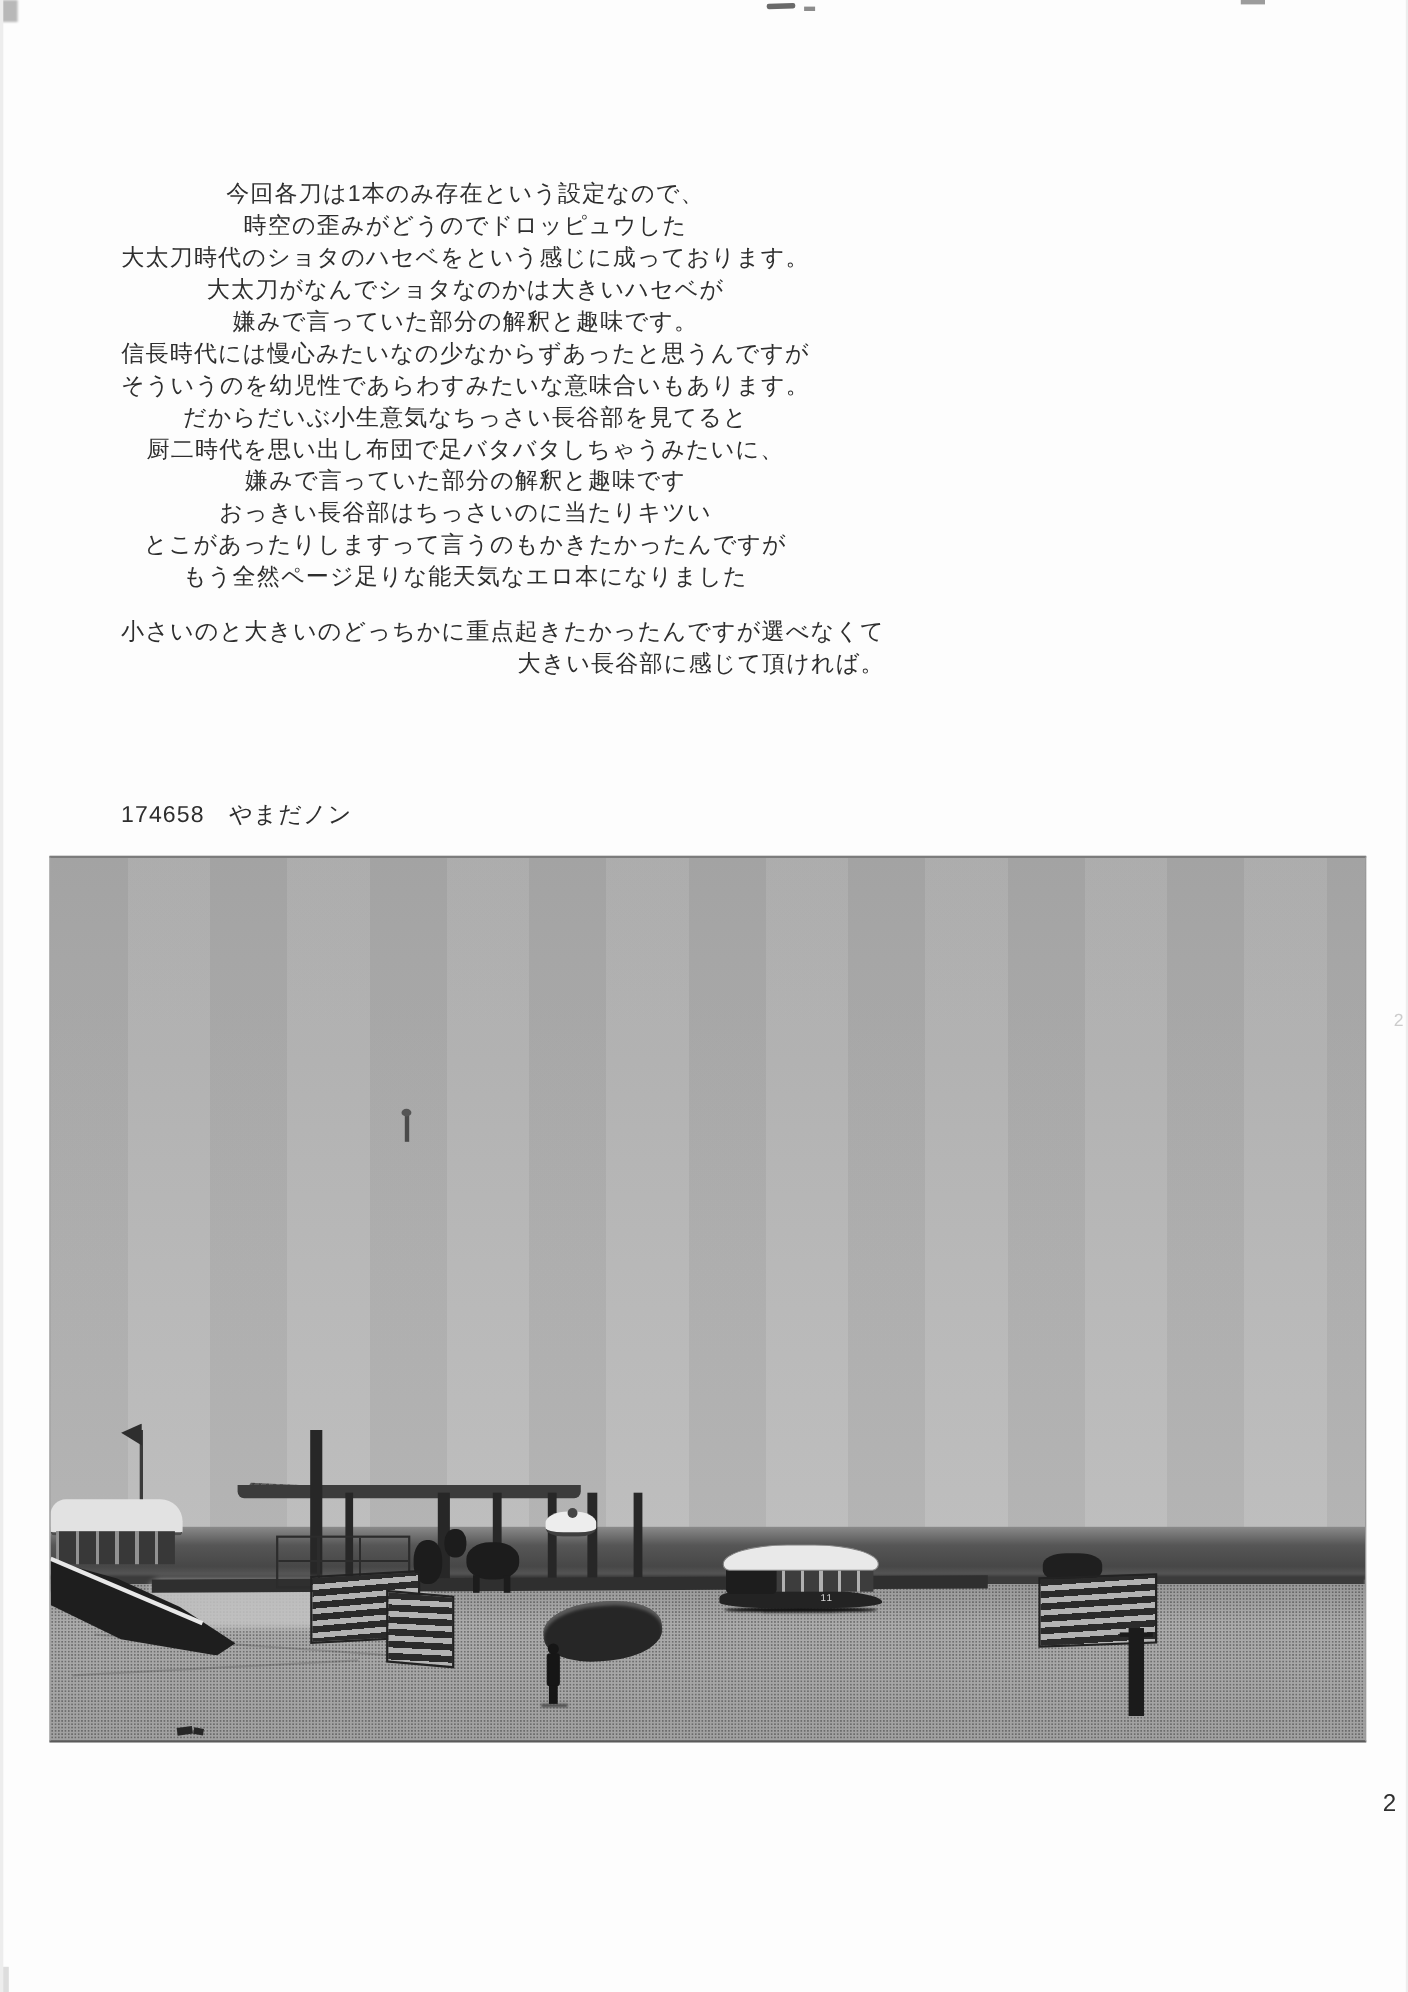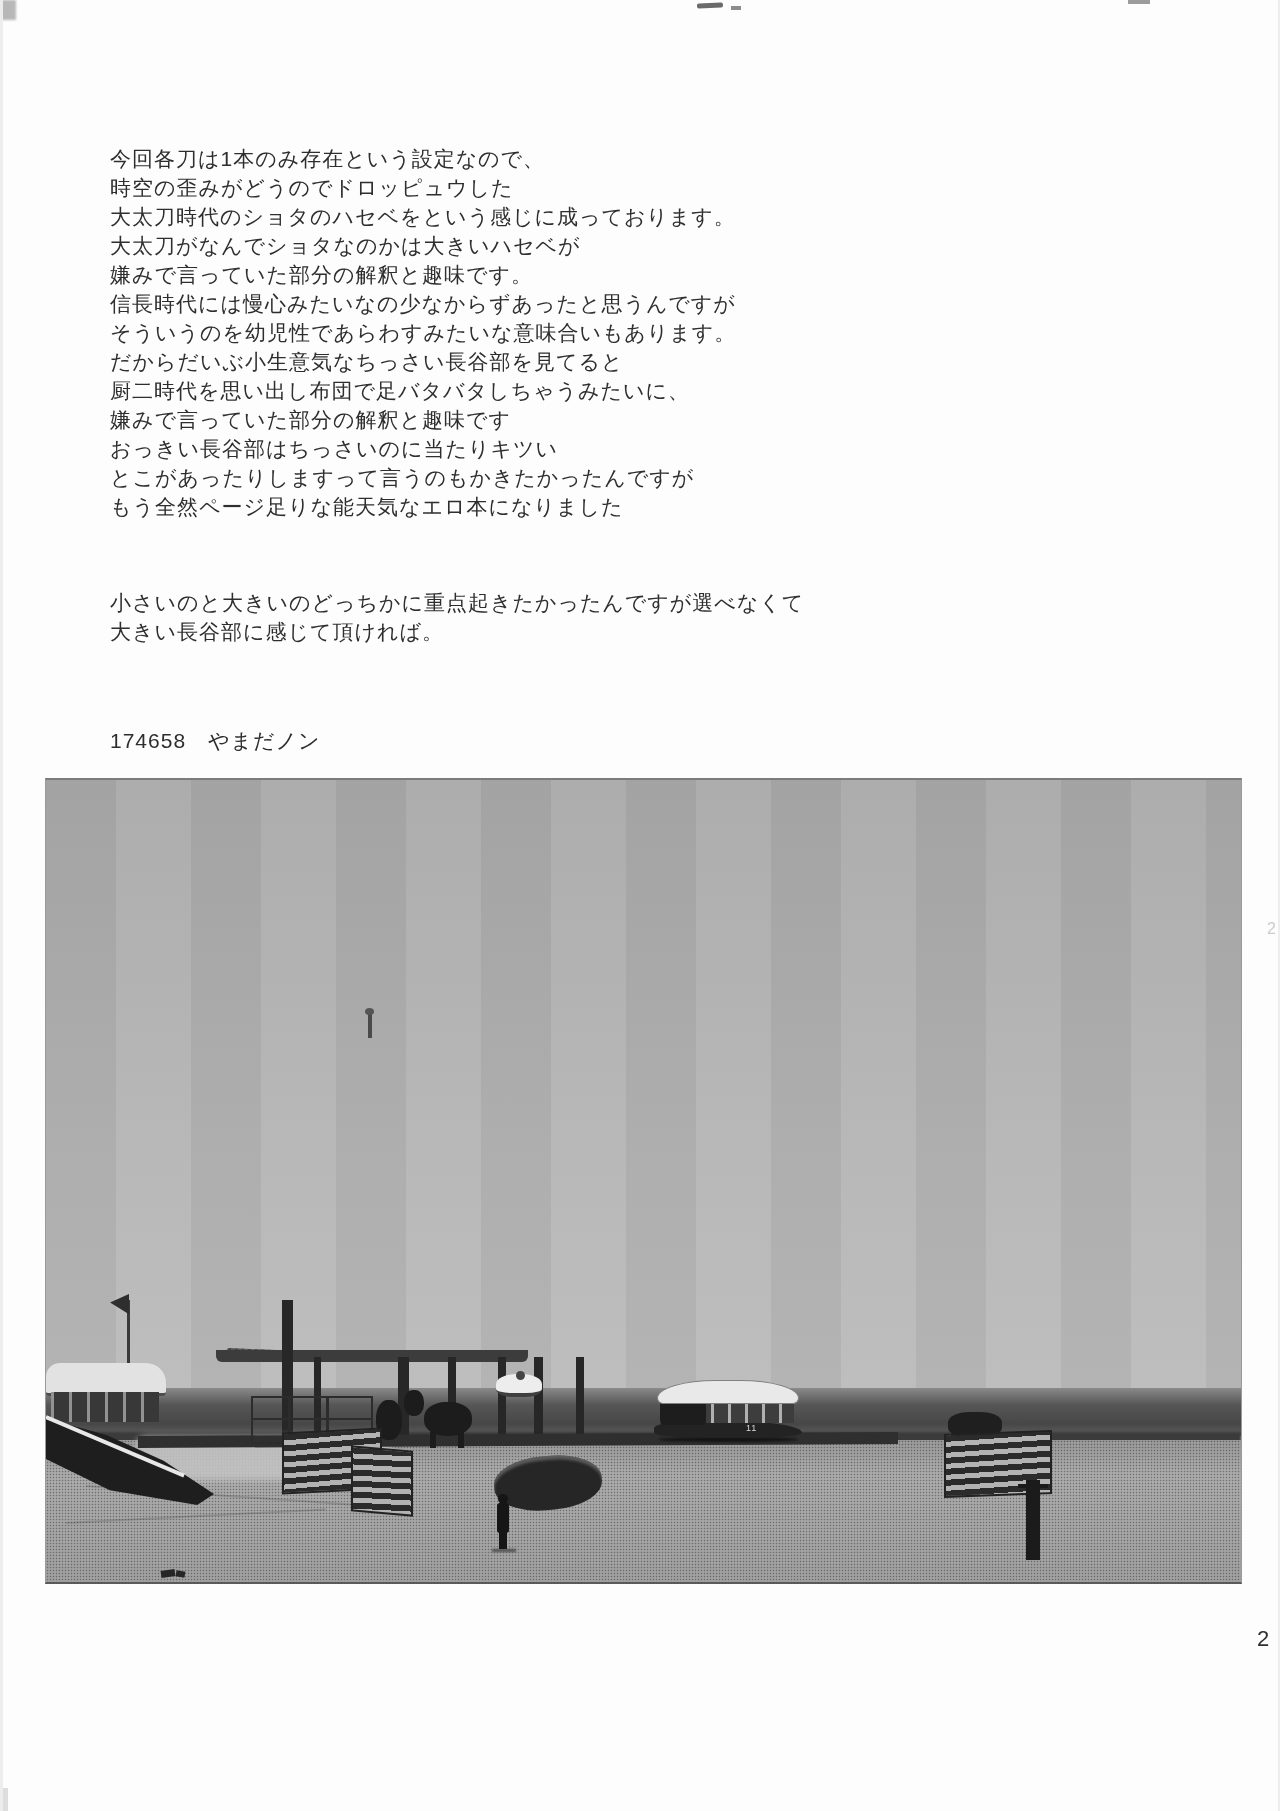--- a/index.html
+++ b/index.html
@@ -9,7 +9,7 @@
   }
   
   .txt{position:absolute;left:110px;color:#2e2e2e;font-size:21px;line-height:29px;letter-spacing:1px;}
-  #para1{top:144px;}
+  #para1{top:162px;text-align:center;}
   #para2{top:588px;}
   #signature{top:726px;}
   .line{height:29px;white-space:pre;}

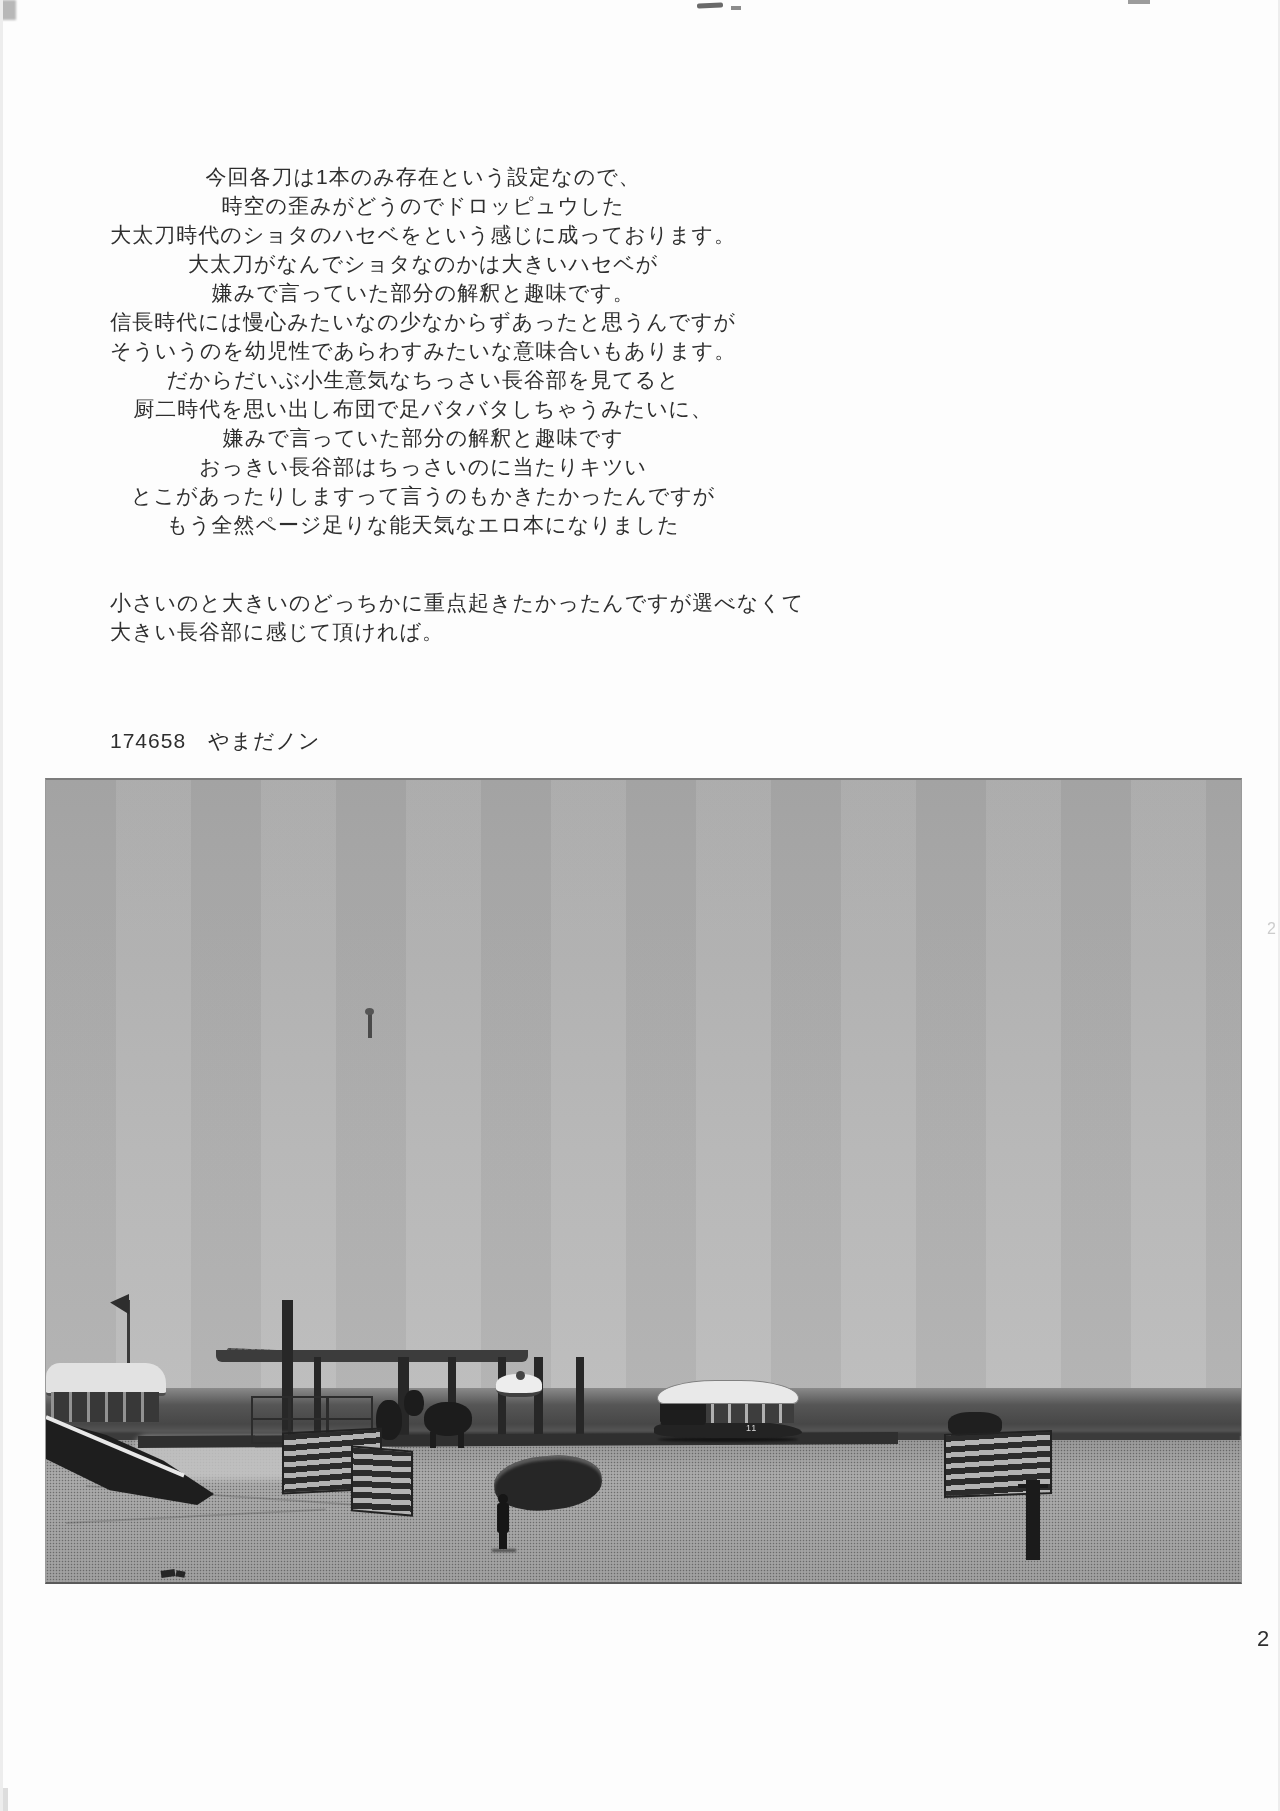--- a/index.html
+++ b/index.html
@@ -10,7 +10,7 @@
   
   .txt{position:absolute;left:110px;color:#2e2e2e;font-size:21px;line-height:29px;letter-spacing:1px;}
   #para1{top:162px;text-align:center;}
-  #para2{top:588px;}
+  #para2{top:560px;text-align:right;}
   #signature{top:726px;}
   .line{height:29px;white-space:pre;}
   

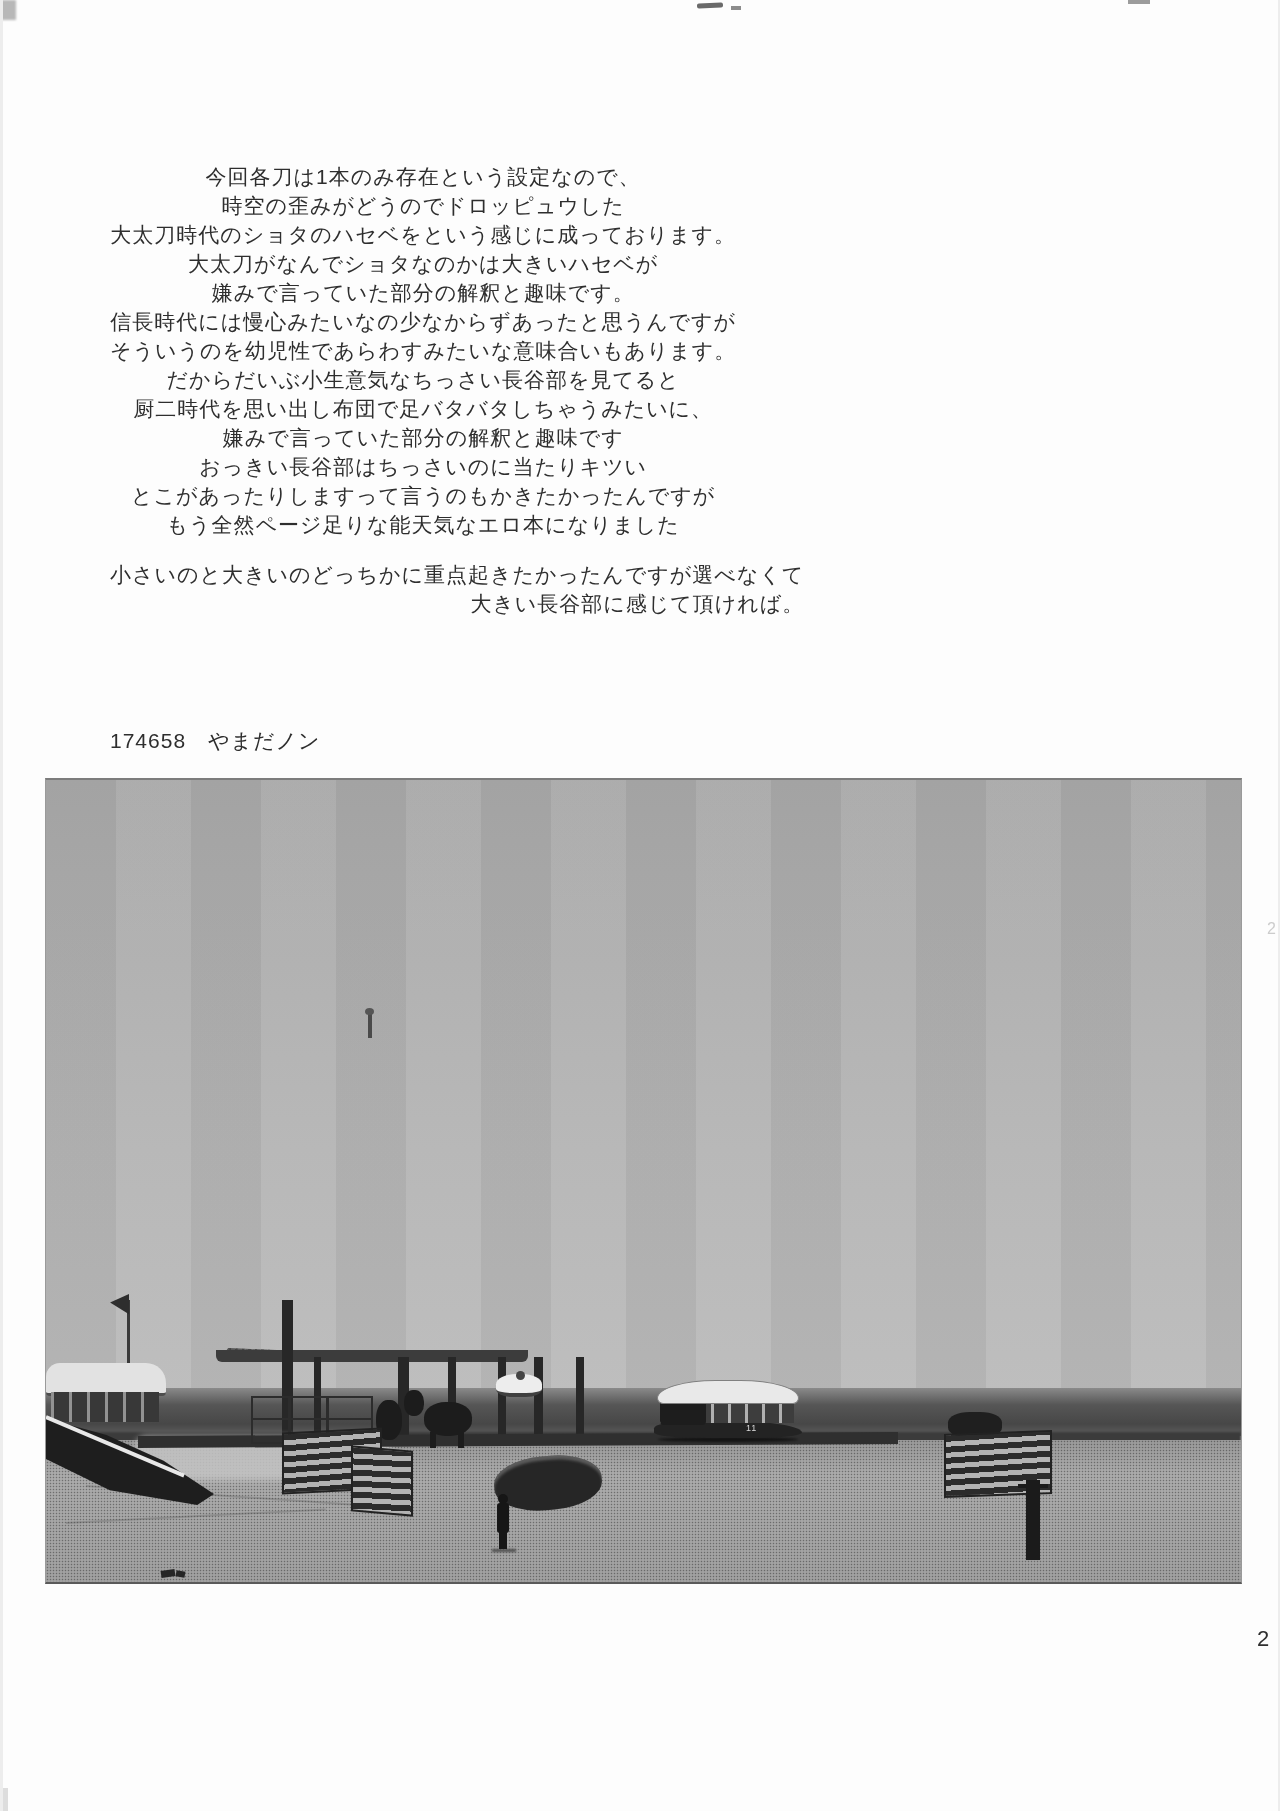--- a/index.html
+++ b/index.html
@@ -75,7 +75,7 @@
     border-radius:45% 45% 35% 35%;border-bottom:4px solid #3f3f3f;}
   #dinghy-dot{position:absolute;left:470px;top:591px;width:9px;height:9px;background:#444;border-radius:50%;}
   
-  #mb{position:absolute;left:608px;top:600px;width:148px;height:66px;}
+  #mb{position:absolute;left:608px;top:624px;width:148px;height:66px;}
   #mb-roof{position:absolute;left:3px;top:0;width:140px;height:22px;background:#e9e9e9;
     border:1px solid #808080;border-radius:55% 55% 8px 8px / 100% 100% 8px 8px;}
   #mb-cabin{position:absolute;left:6px;top:19px;width:134px;height:24px;background:#3d3d3d;

